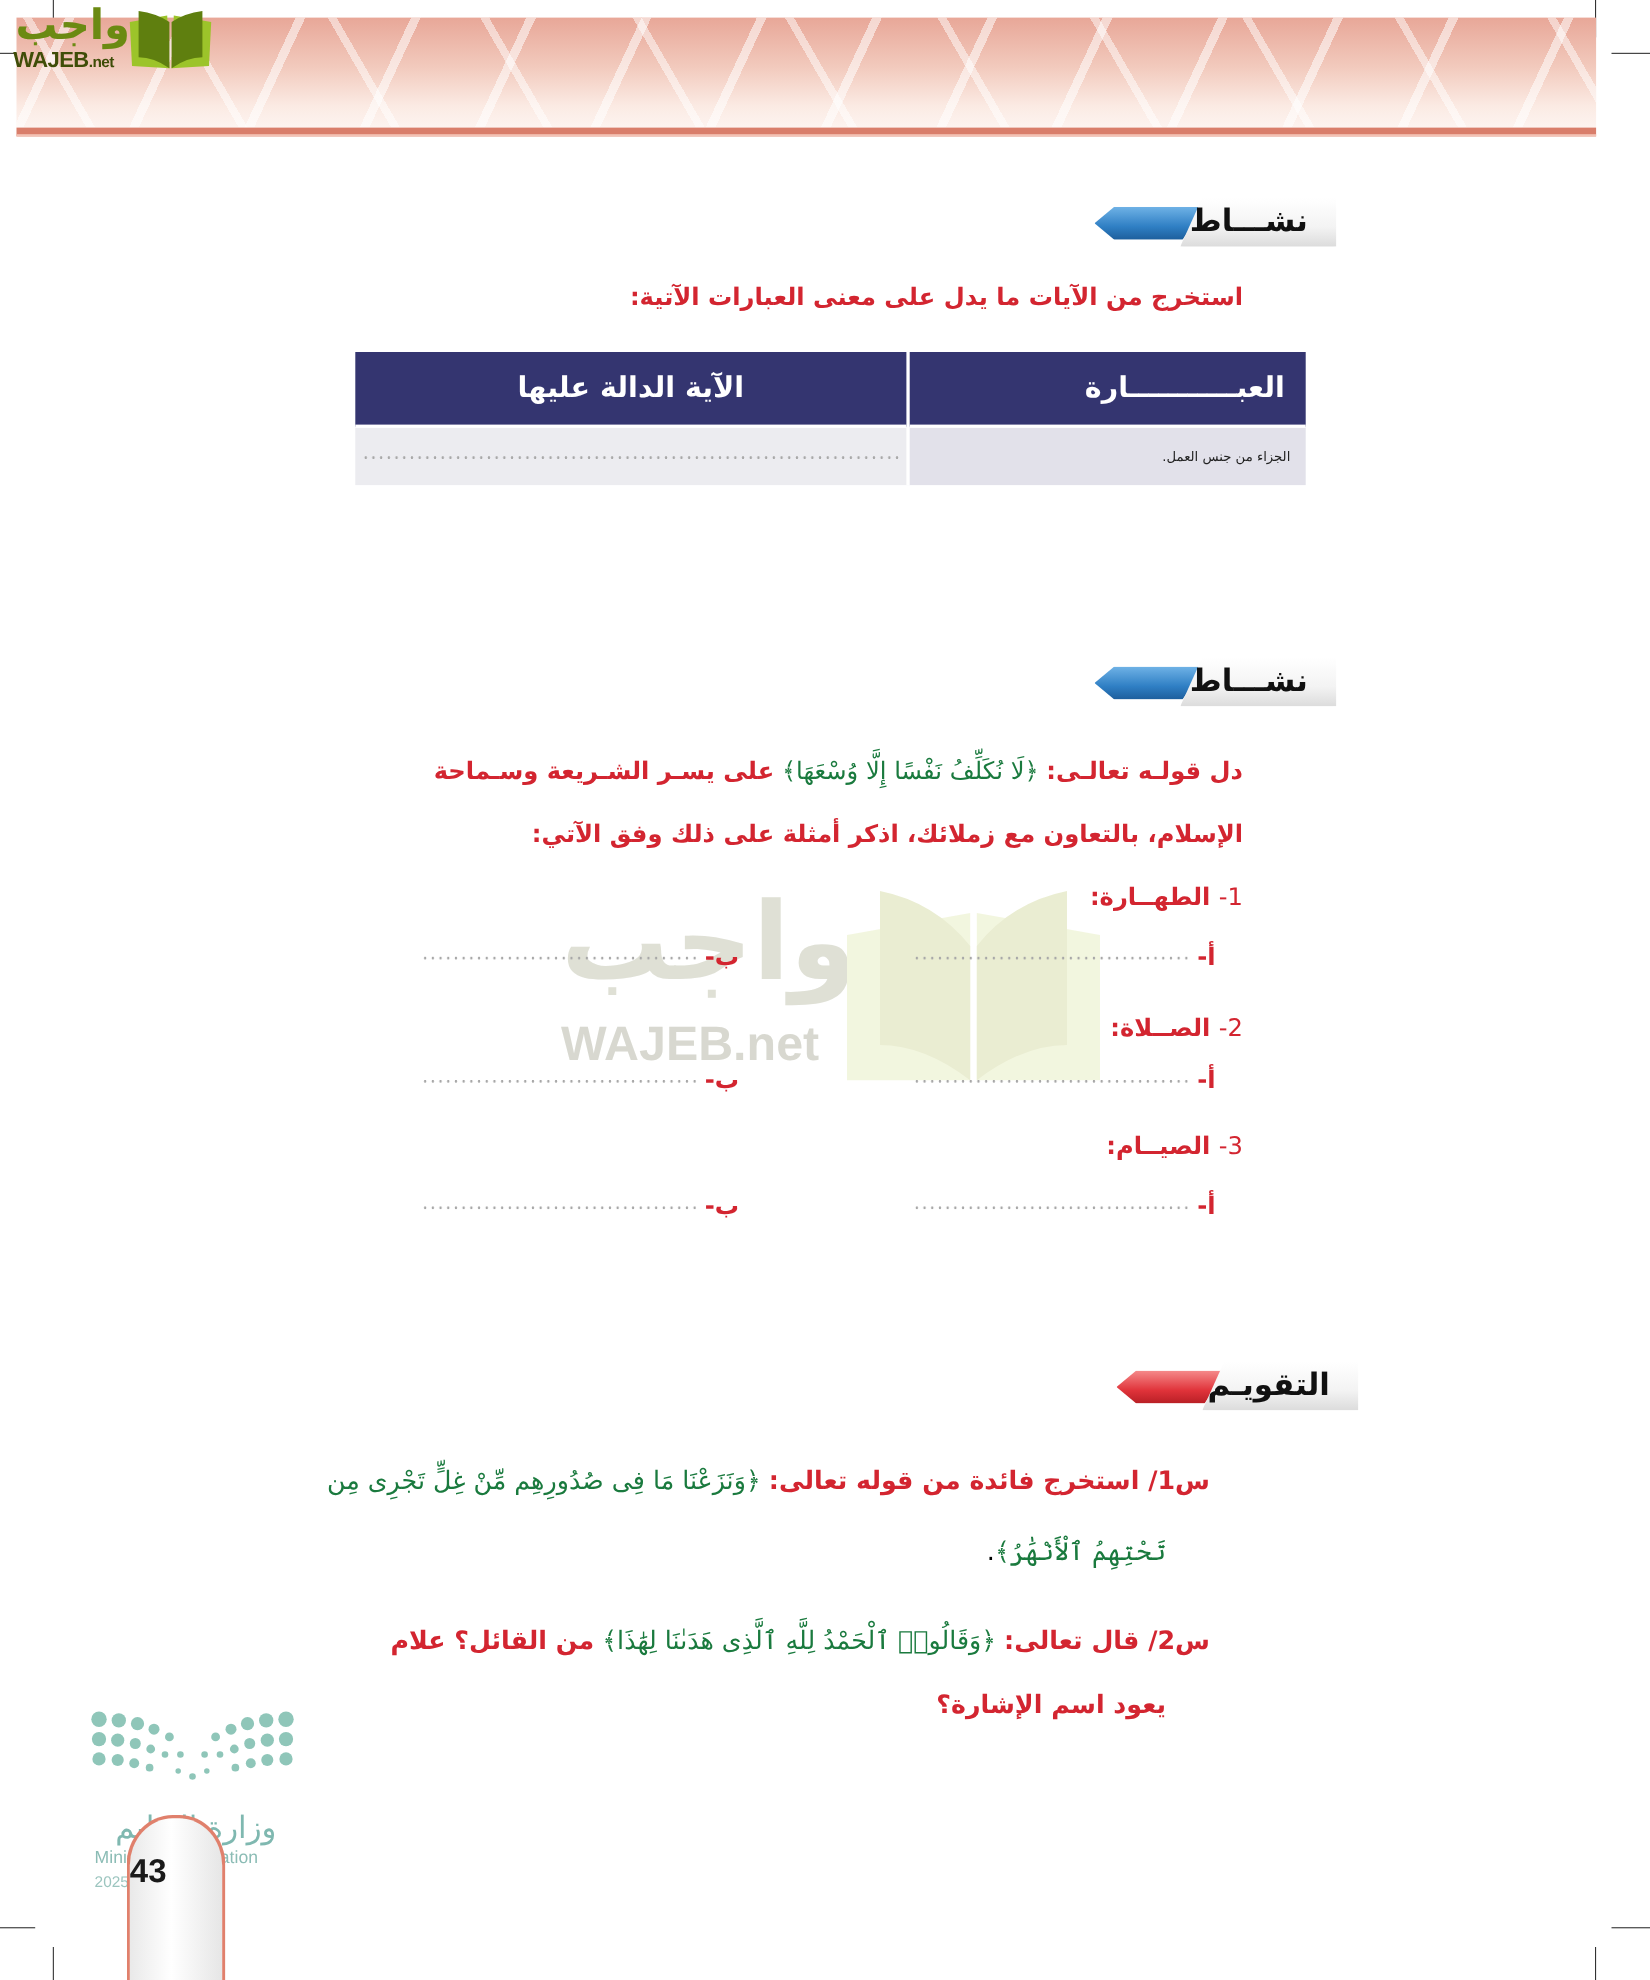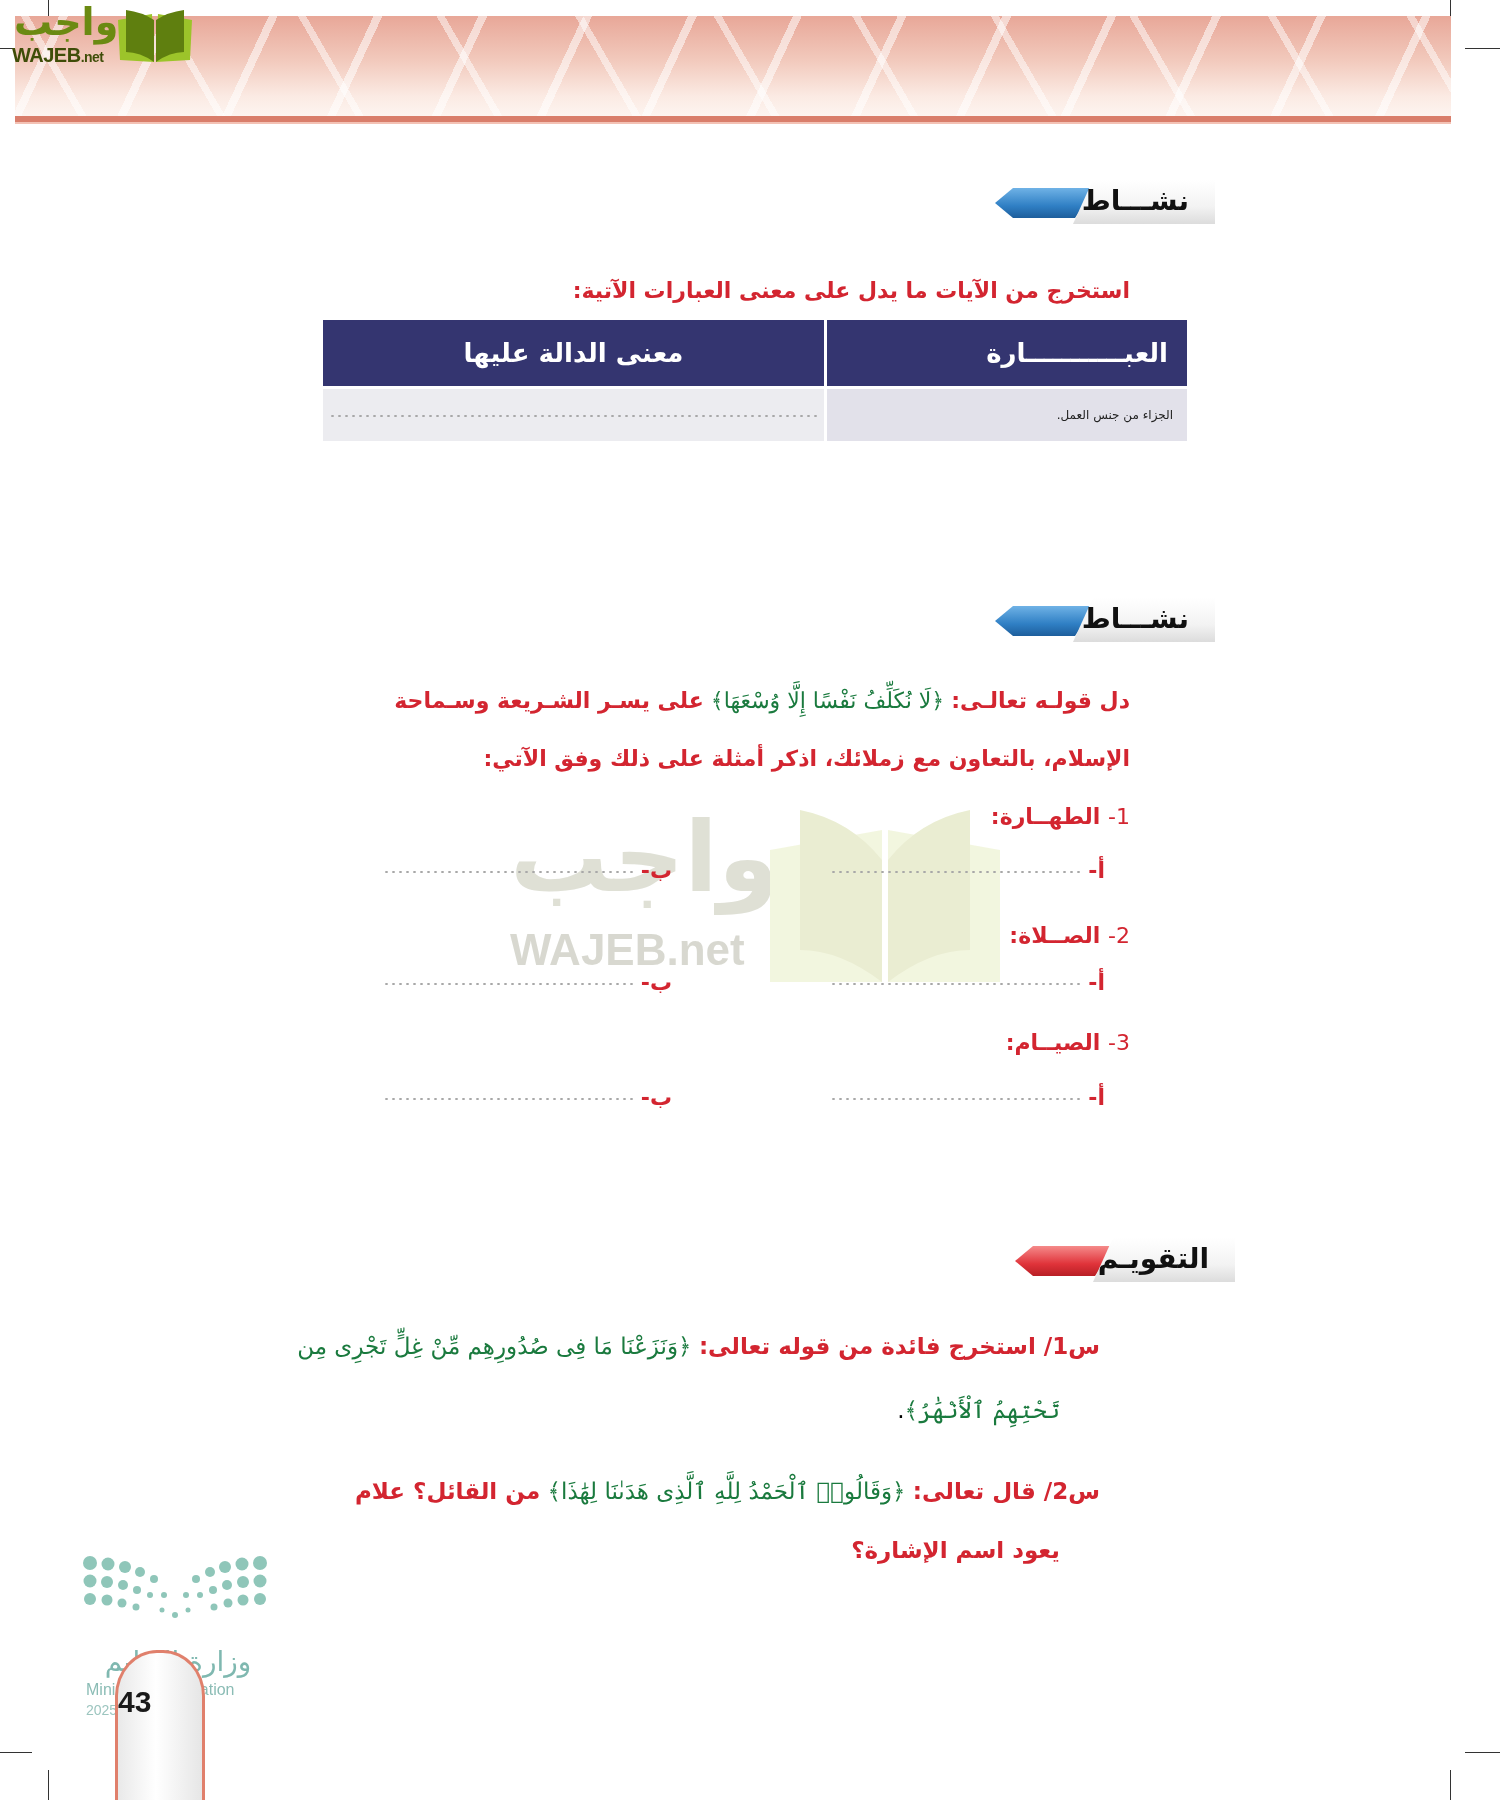--- a/index.html
+++ b/index.html
@@ -152,7 +152,7 @@
   <div class="tag-label">نشـــاط</div>
 </div>
 
-<div class="instruction red-text" style="right:370px;top:278px;">استخرج من الآيات ما يدل على معنى العبارات الآتية:</div>
+<div class="instruction red-text" style="right:370px;top:258px;">استخرج من الآيات ما يدل على معنى العبارات الآتية:</div>
 
 <table class="act-table">
   <thead>

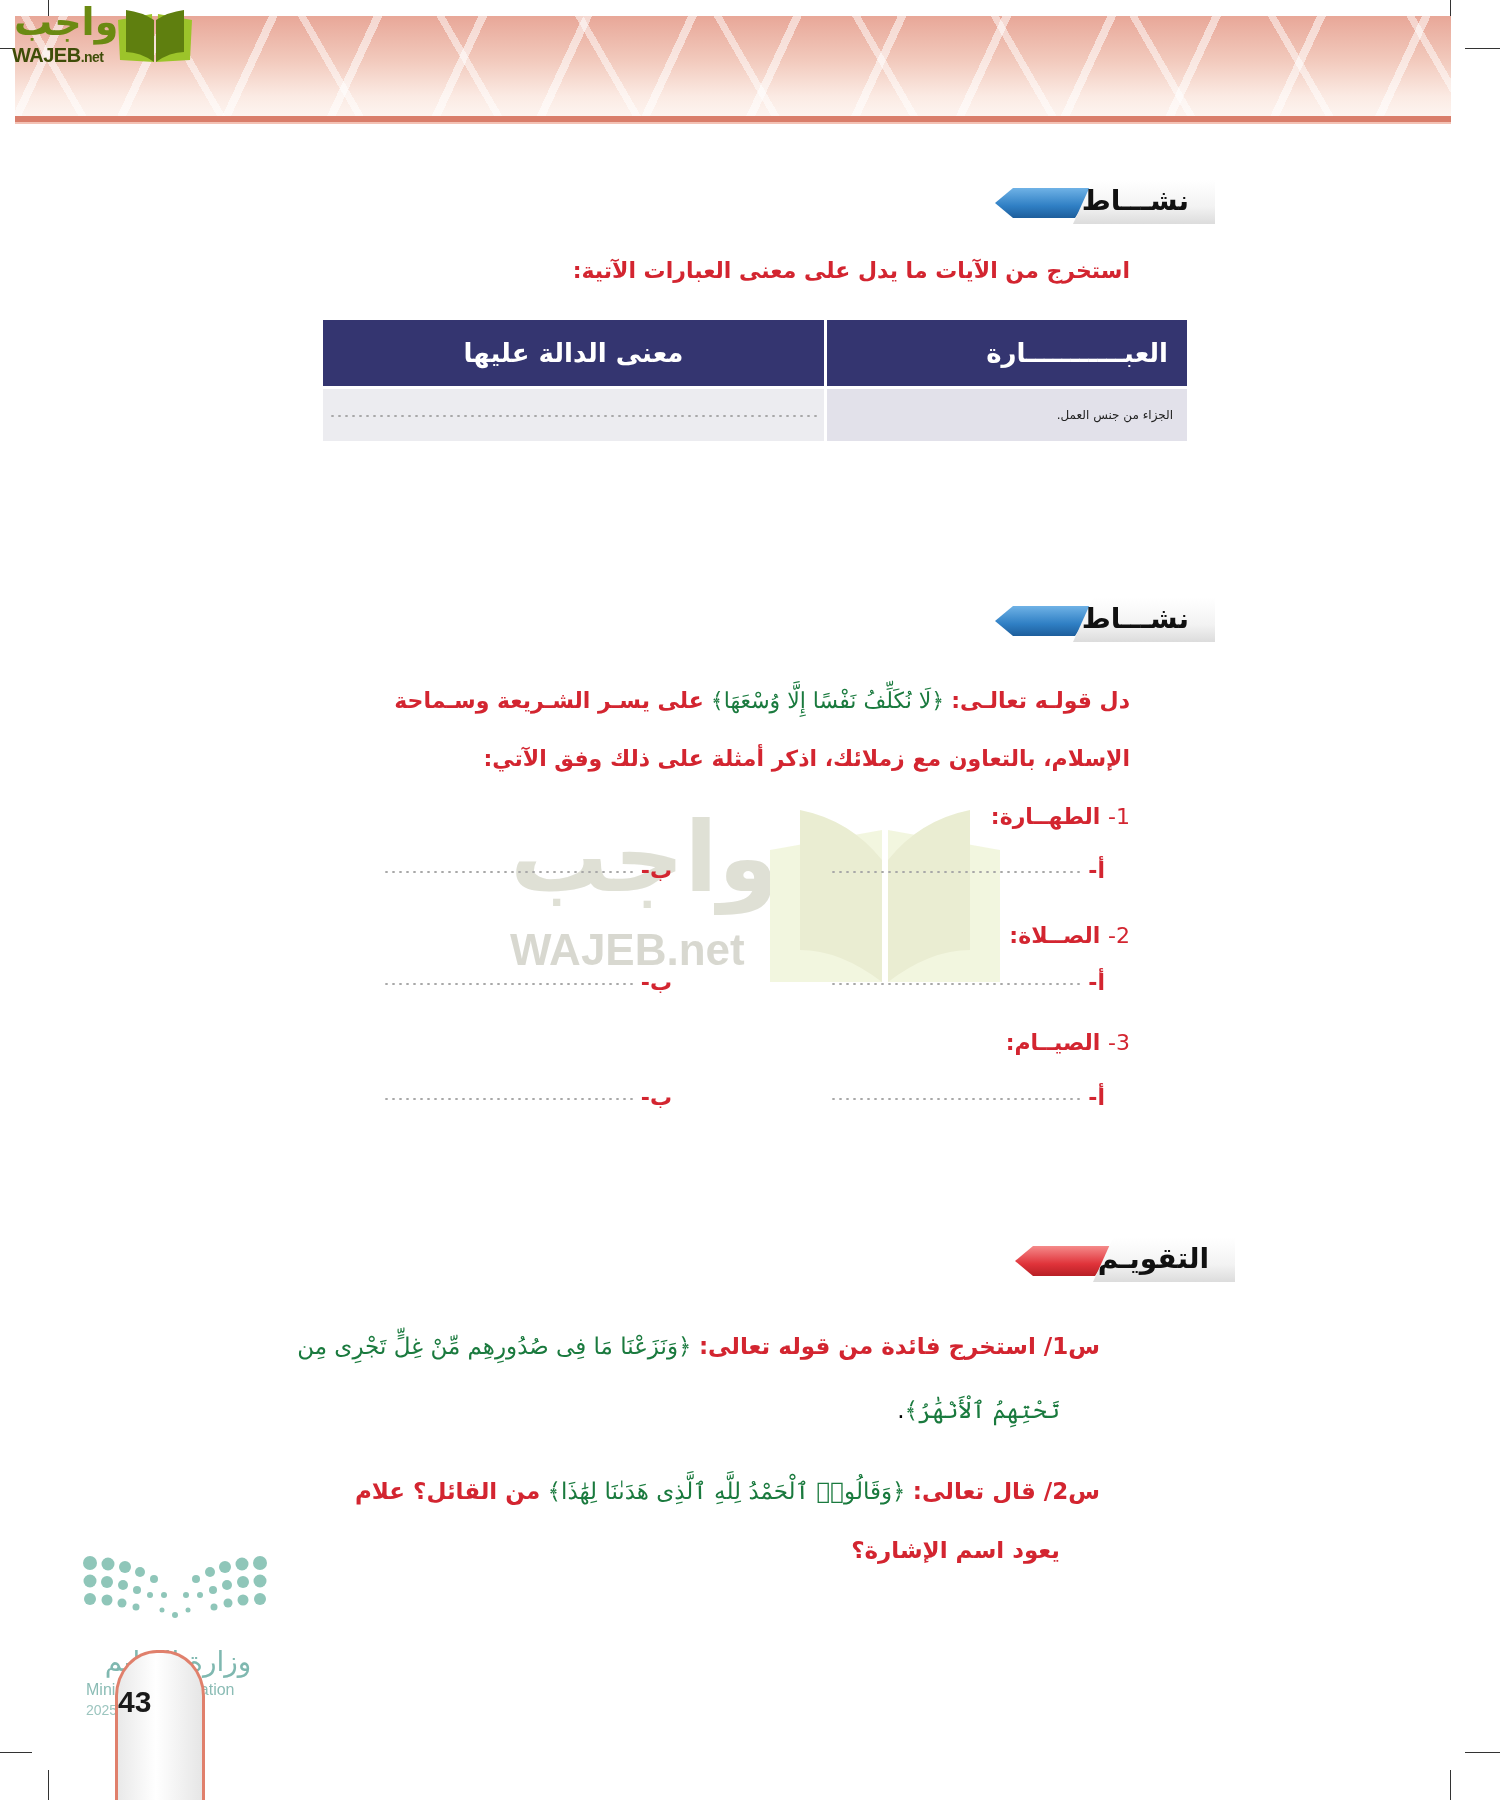--- a/index.html
+++ b/index.html
@@ -158,7 +158,7 @@
   <thead>
     <tr>
       <th class="c1">العبـــــــــــارة</th>
-      <th class="c2">معنى الدالة عليها</th>
+      <th class="c2">الآية الدالة عليها</th>
     </tr>
   </thead>
   <tbody>

